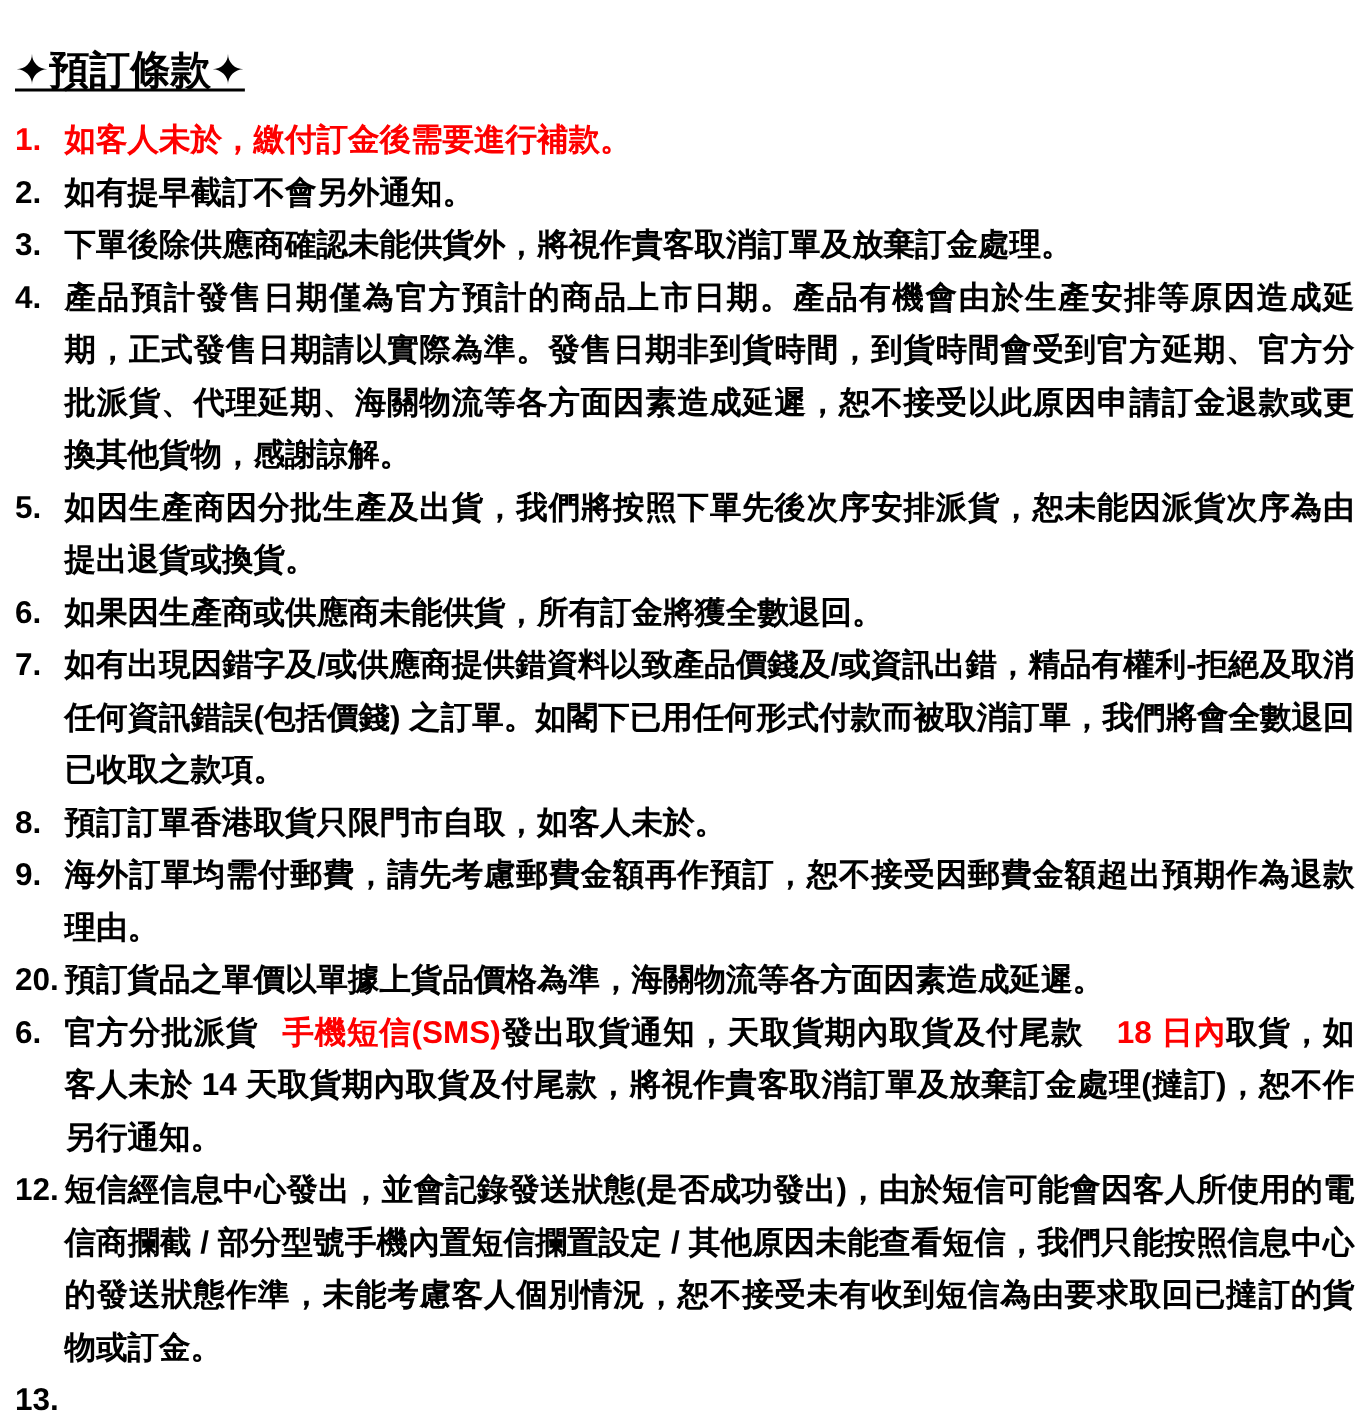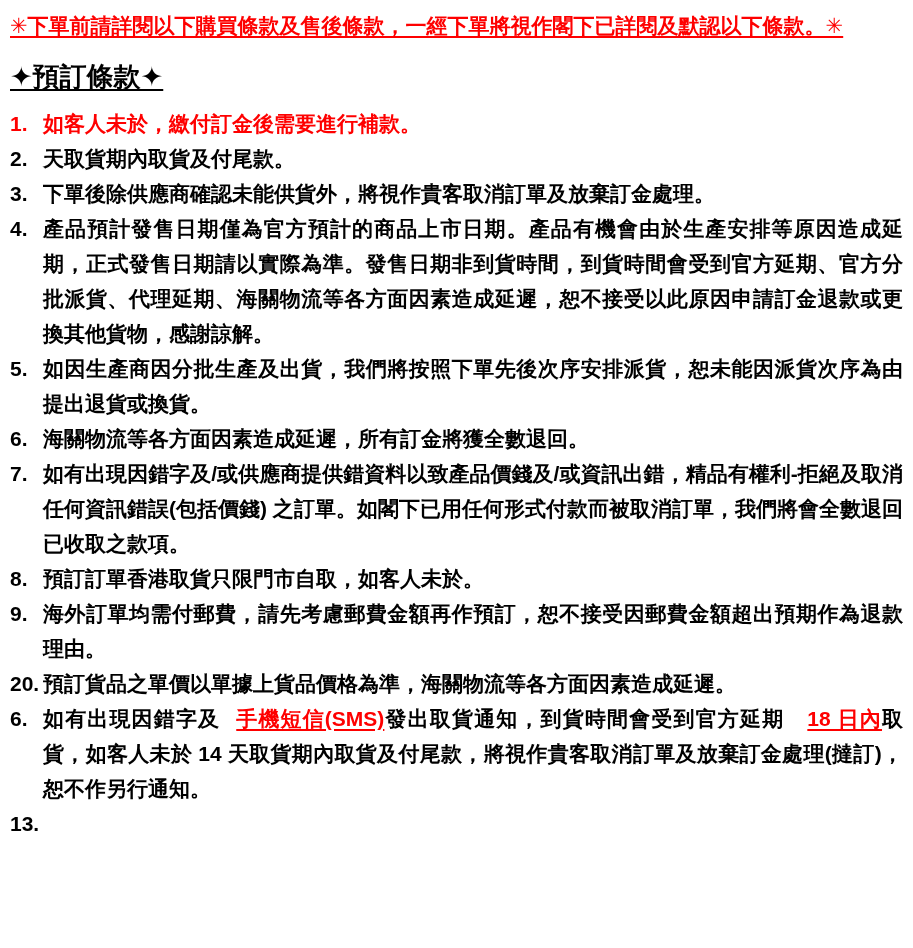--- a/index.html
+++ b/index.html
@@ -66,7 +66,6 @@
 <body>
 
 <div class="doc">
-  <p class="notice">✳下單前請詳閱以下購買條款及售後條款，一經下單將視作閣下已詳閱及默認以下條款。✳</p>
 
   <h2 class="section-title">✦預訂條款✦</h2>
 

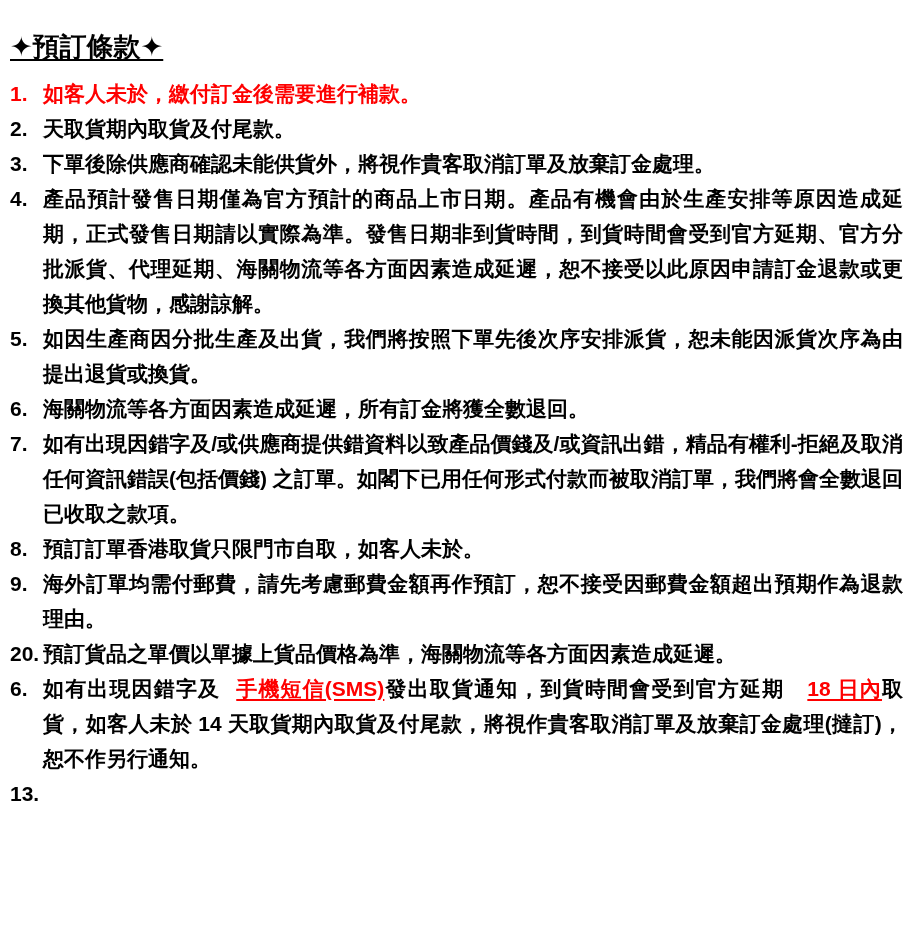--- a/index.html
+++ b/index.html
@@ -76,7 +76,7 @@
       </li>
       <li class="term-item">
         <span class="term-num">2.</span>
-        <div class="term-text"><span class="">天取貨期內取貨及付尾款。</span></div>
+        <div class="term-text"><span class="">如有提早截訂不會另外通知。</span></div>
       </li>
       <li class="term-item">
         <span class="term-num">3.</span>

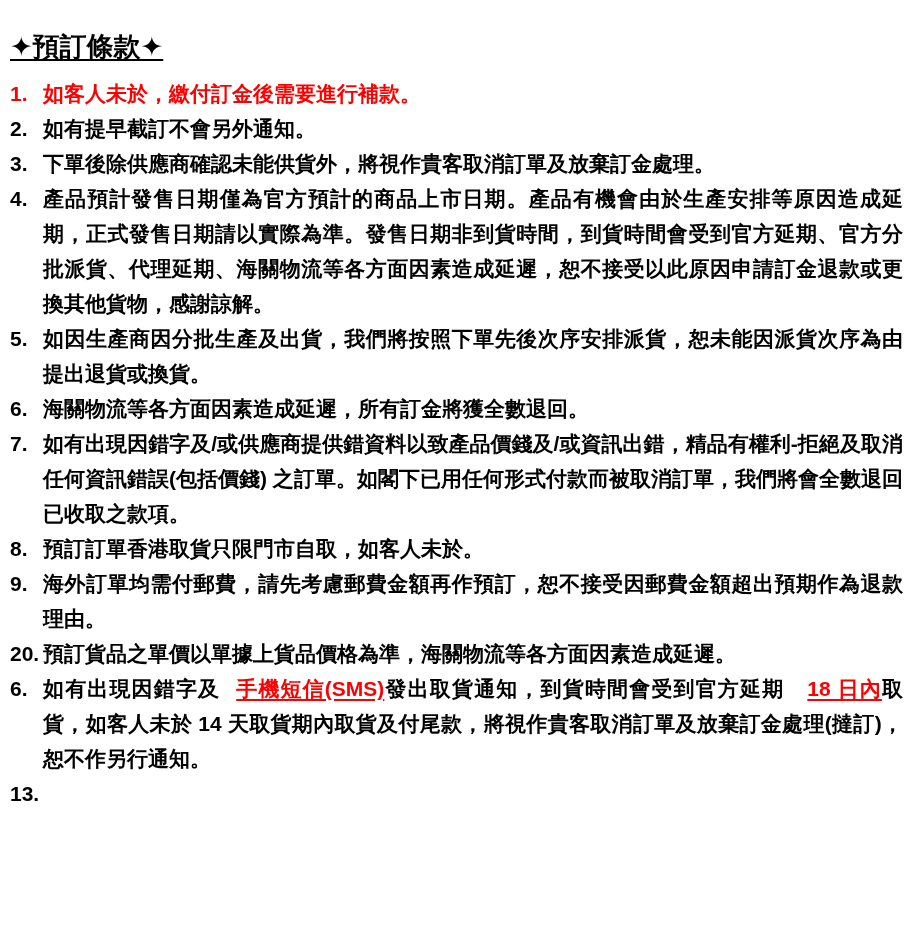--- a/index.html
+++ b/index.html
@@ -92,7 +92,7 @@
       </li>
       <li class="term-item">
         <span class="term-num">6.</span>
-        <div class="term-text"><span class="">海關物流等各方面因素造成延遲，所有訂金將獲全數退回。</span></div>
+        <div class="term-text"><span class="">如果因生產商或供應商未能供貨，所有訂金將獲全數退回。</span></div>
       </li>
       <li class="term-item">
         <span class="term-num">7.</span>

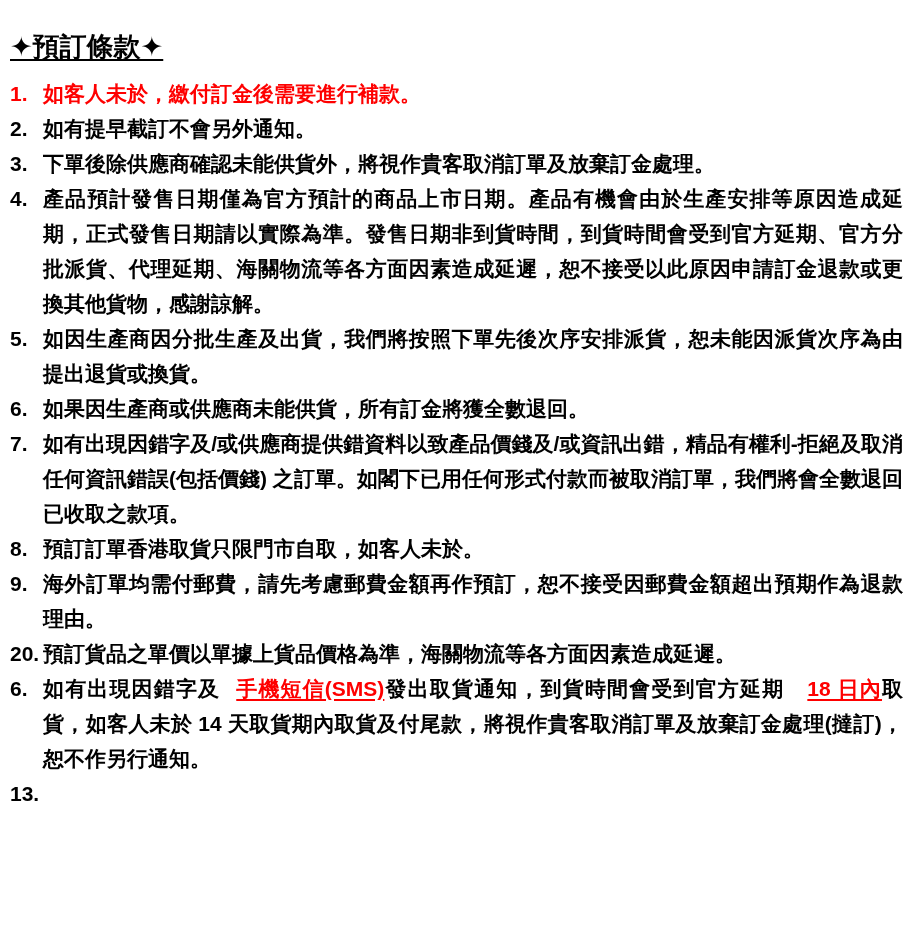--- a/index.html
+++ b/index.html
@@ -112,7 +112,7 @@
       </li>
       <li class="term-item">
         <span class="term-num">6.</span>
-        <div class="term-text"><span class="">如有出現因錯字及</span><span class="seg-red seg-underline">手機短信(SMS)</span><span class="">發出取貨通知，到貨時間會受到官方延期 </span><span class="seg-red seg-underline">18 日內</span><span class="">取貨，如客人未於 14 天取貨期內取貨及付尾款，將視作貴客取消訂單及放棄訂金處理(撻訂)，恕不作另行通知。</span></div>
+        <div class="term-text"><span class="">官方分批派貨</span><span class="seg-red seg-underline">手機短信(SMS)</span><span class="">發出取貨通知，到貨時間會受到官方延期 </span><span class="seg-red seg-underline">18 日內</span><span class="">取貨，如客人未於 14 天取貨期內取貨及付尾款，將視作貴客取消訂單及放棄訂金處理(撻訂)，恕不作另行通知。</span></div>
       </li>
       <li class="term-item">
         <span class="term-num">13.</span>

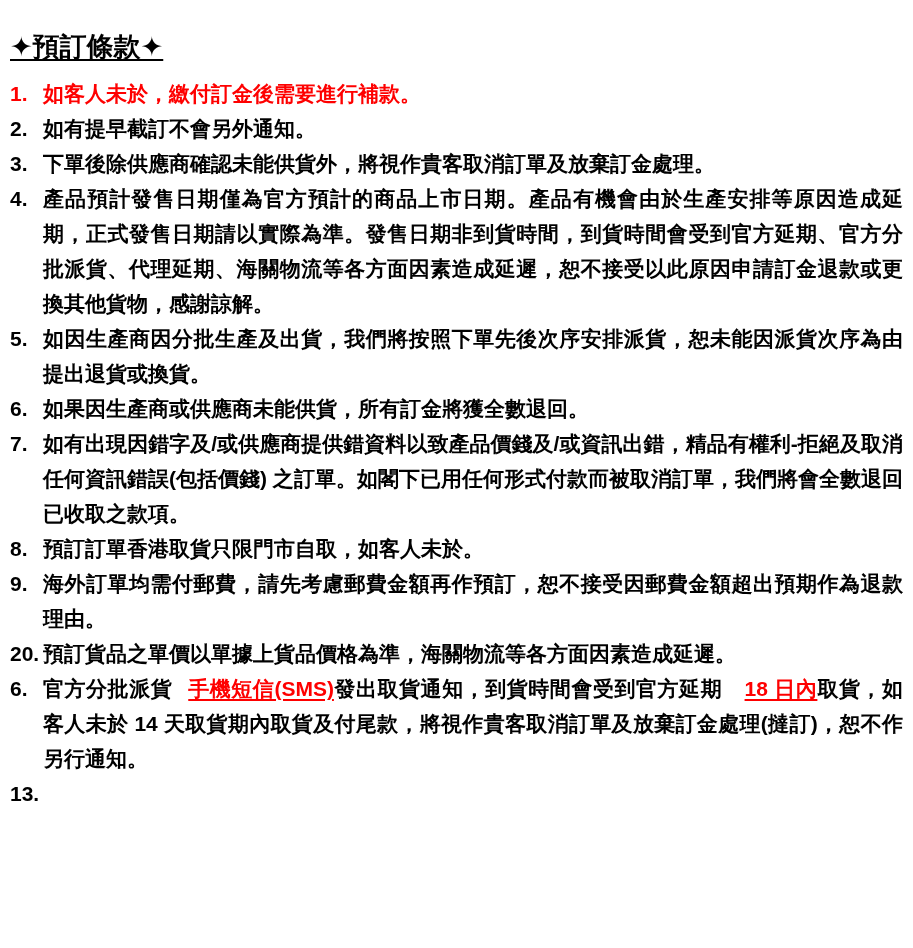--- a/index.html
+++ b/index.html
@@ -57,7 +57,6 @@
   }
   .seg-red { color: #fe0000; }
   .seg-underline {
-    text-decoration: underline;
     text-underline-offset: 3px;
     margin-left: 16px;
   }

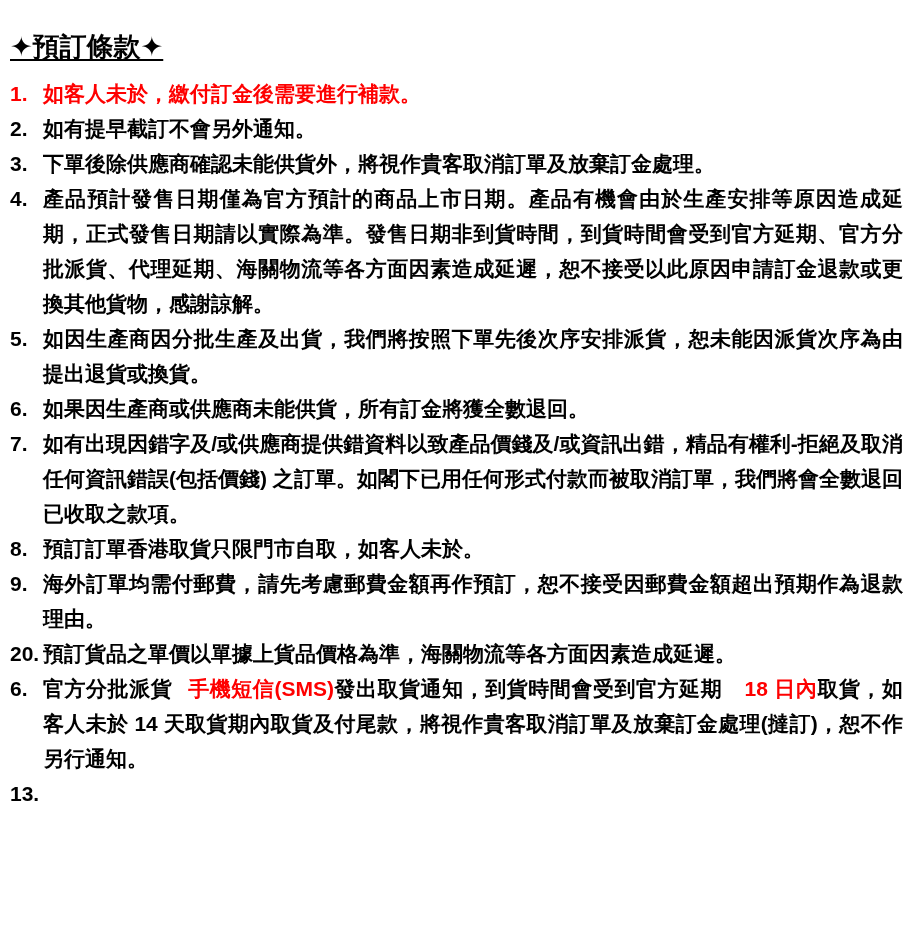--- a/index.html
+++ b/index.html
@@ -111,7 +111,7 @@
       </li>
       <li class="term-item">
         <span class="term-num">6.</span>
-        <div class="term-text"><span class="">官方分批派貨</span><span class="seg-red seg-underline">手機短信(SMS)</span><span class="">發出取貨通知，到貨時間會受到官方延期 </span><span class="seg-red seg-underline">18 日內</span><span class="">取貨，如客人未於 14 天取貨期內取貨及付尾款，將視作貴客取消訂單及放棄訂金處理(撻訂)，恕不作另行通知。</span></div>
+        <div class="term-text"><span class="">官方分批派貨</span><span class="seg-red seg-underline">手機短信(SMS)</span><span class="">發出取貨通知，天取貨期內取貨及付尾款 </span><span class="seg-red seg-underline">18 日內</span><span class="">取貨，如客人未於 14 天取貨期內取貨及付尾款，將視作貴客取消訂單及放棄訂金處理(撻訂)，恕不作另行通知。</span></div>
       </li>
       <li class="term-item">
         <span class="term-num">13.</span>

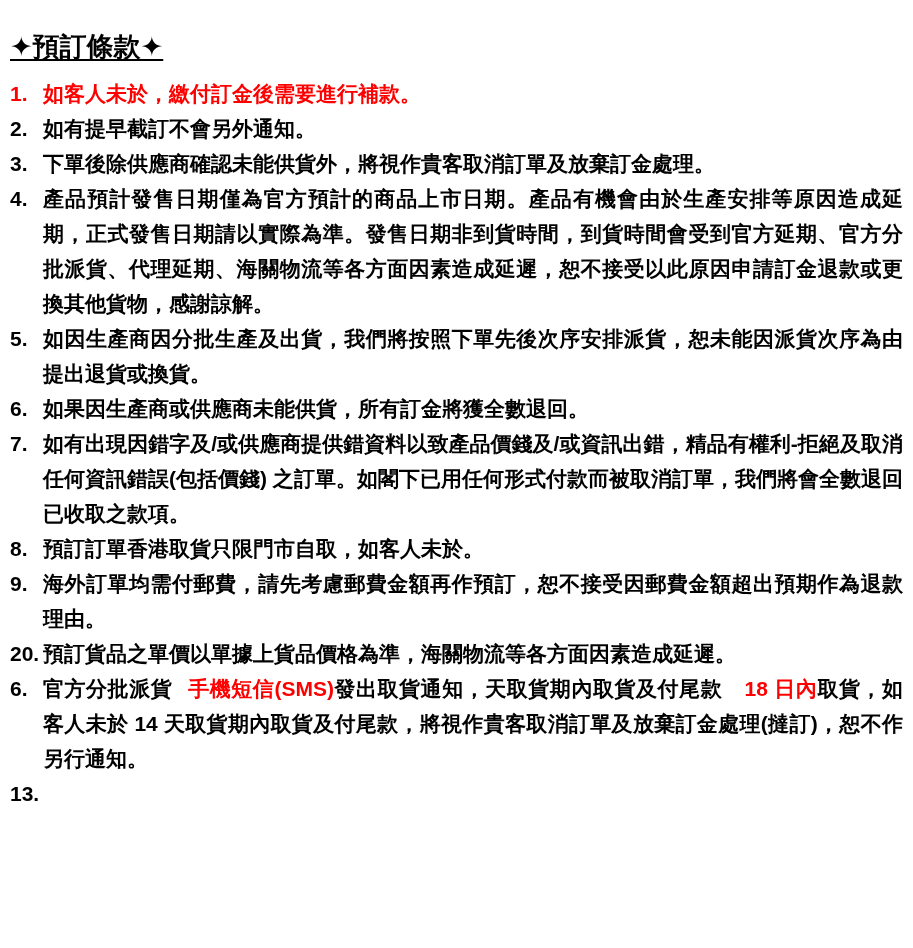--- a/index.html
+++ b/index.html
@@ -114,6 +114,10 @@
         <div class="term-text"><span class="">官方分批派貨</span><span class="seg-red seg-underline">手機短信(SMS)</span><span class="">發出取貨通知，天取貨期內取貨及付尾款 </span><span class="seg-red seg-underline">18 日內</span><span class="">取貨，如客人未於 14 天取貨期內取貨及付尾款，將視作貴客取消訂單及放棄訂金處理(撻訂)，恕不作另行通知。</span></div>
       </li>
       <li class="term-item">
+        <span class="term-num">12.</span>
+        <div class="term-text"><span class="">短信經信息中心發出，並會記錄發送狀態(是否成功發出)，由於短信可能會因客人所使用的電信商攔截 / 部分型號手機內置短信攔置設定 / 其他原因未能查看短信，我們只能按照信息中心的發送狀態作準，未能考慮客人個別情況，恕不接受未有收到短信為由要求取回已撻訂的貨物或訂金。</span></div>
+      </li>
+      <li class="term-item">
         <span class="term-num">13.</span>
         <div class="term-text"></div>
       </li>

